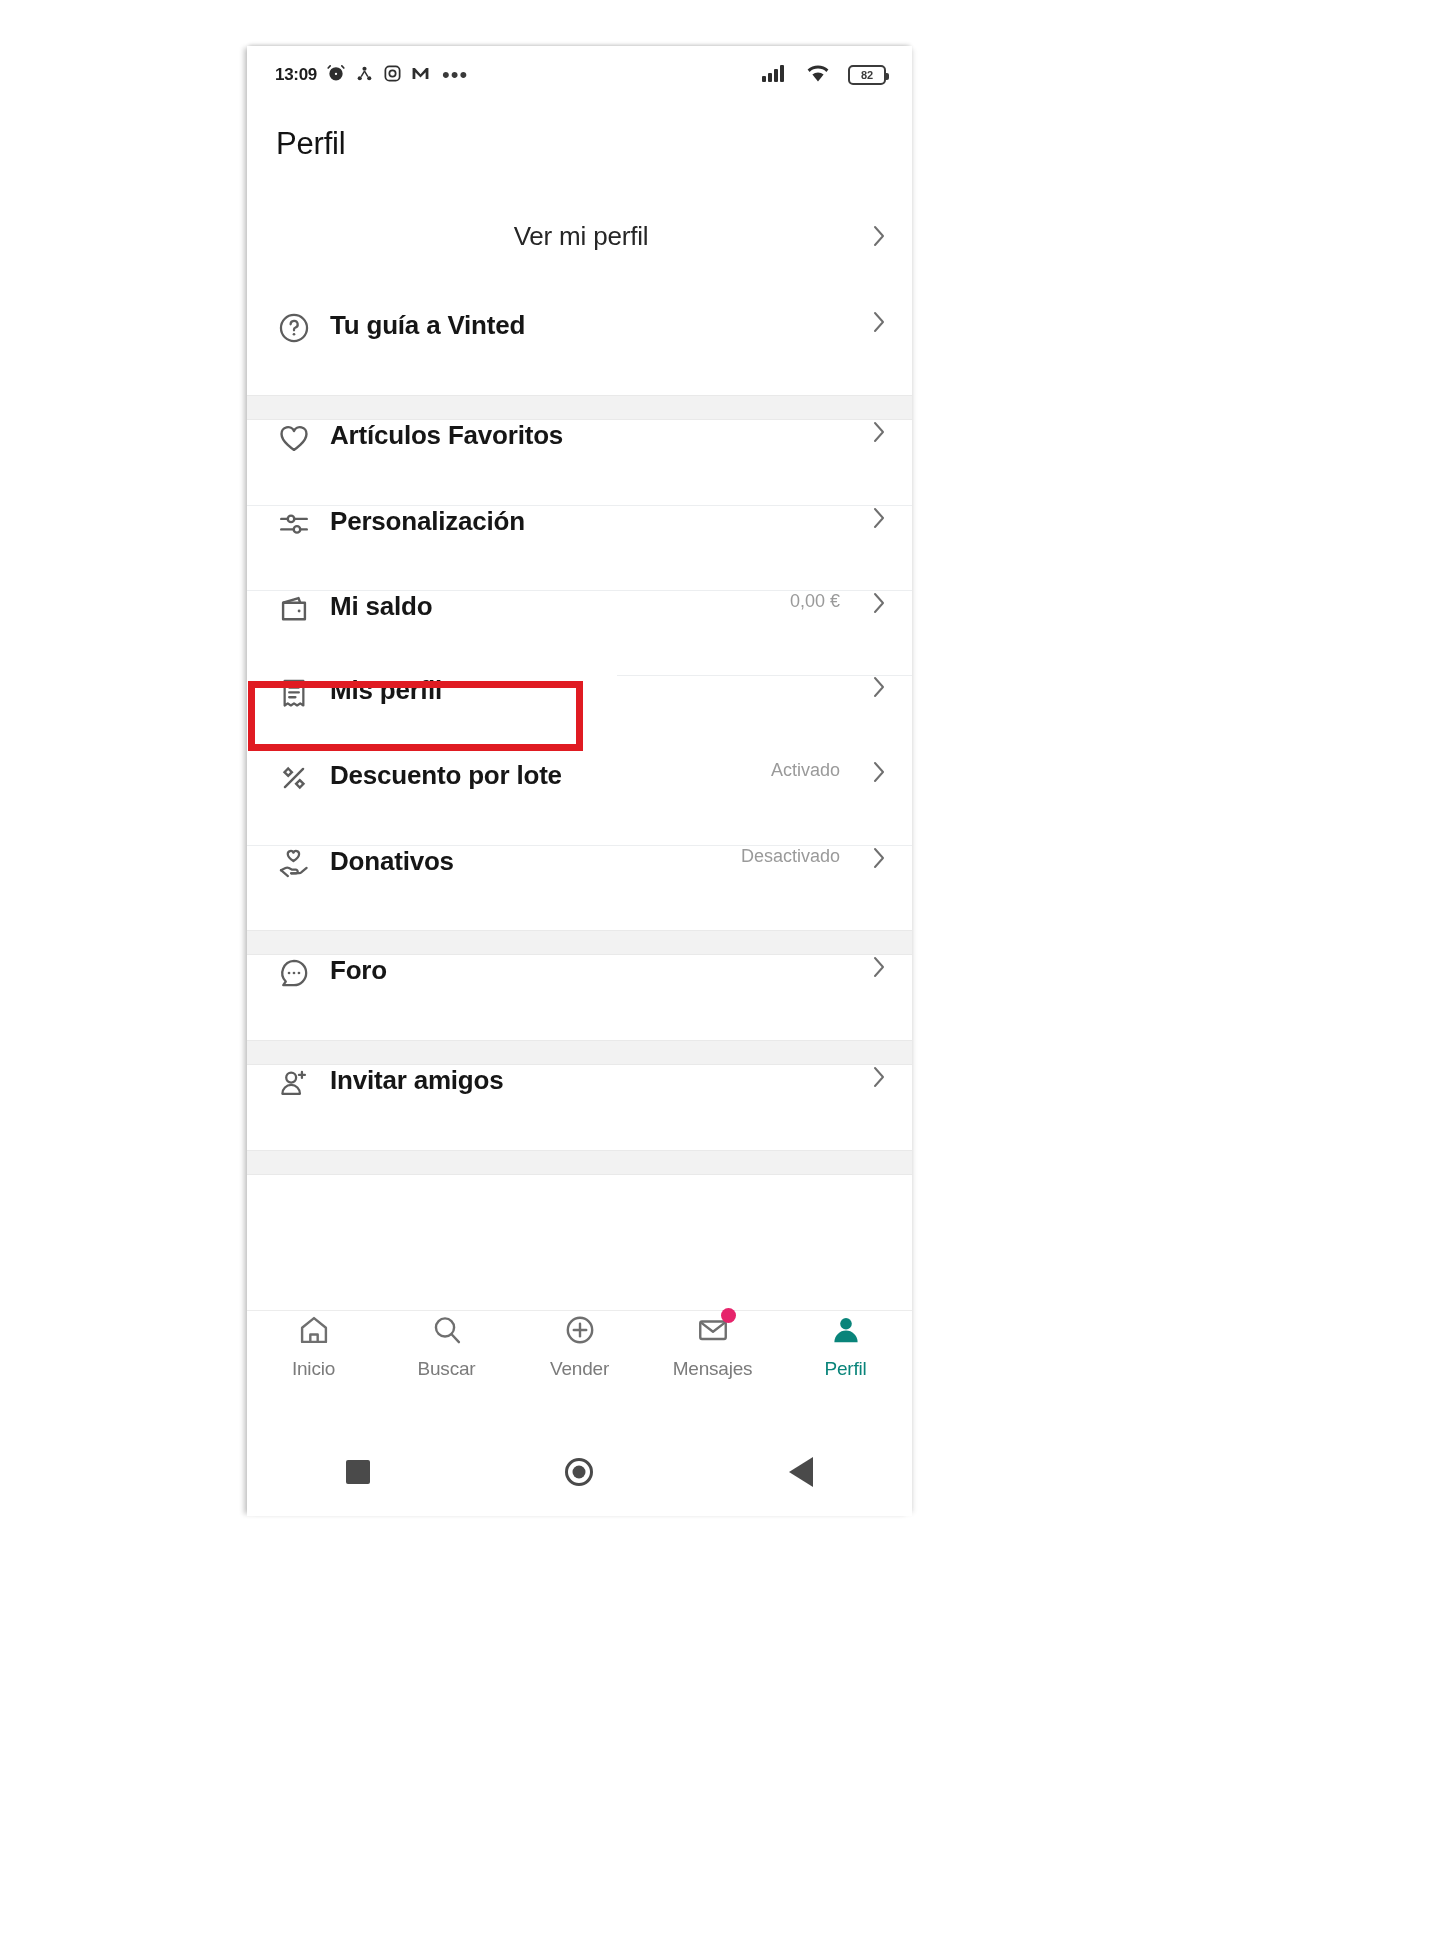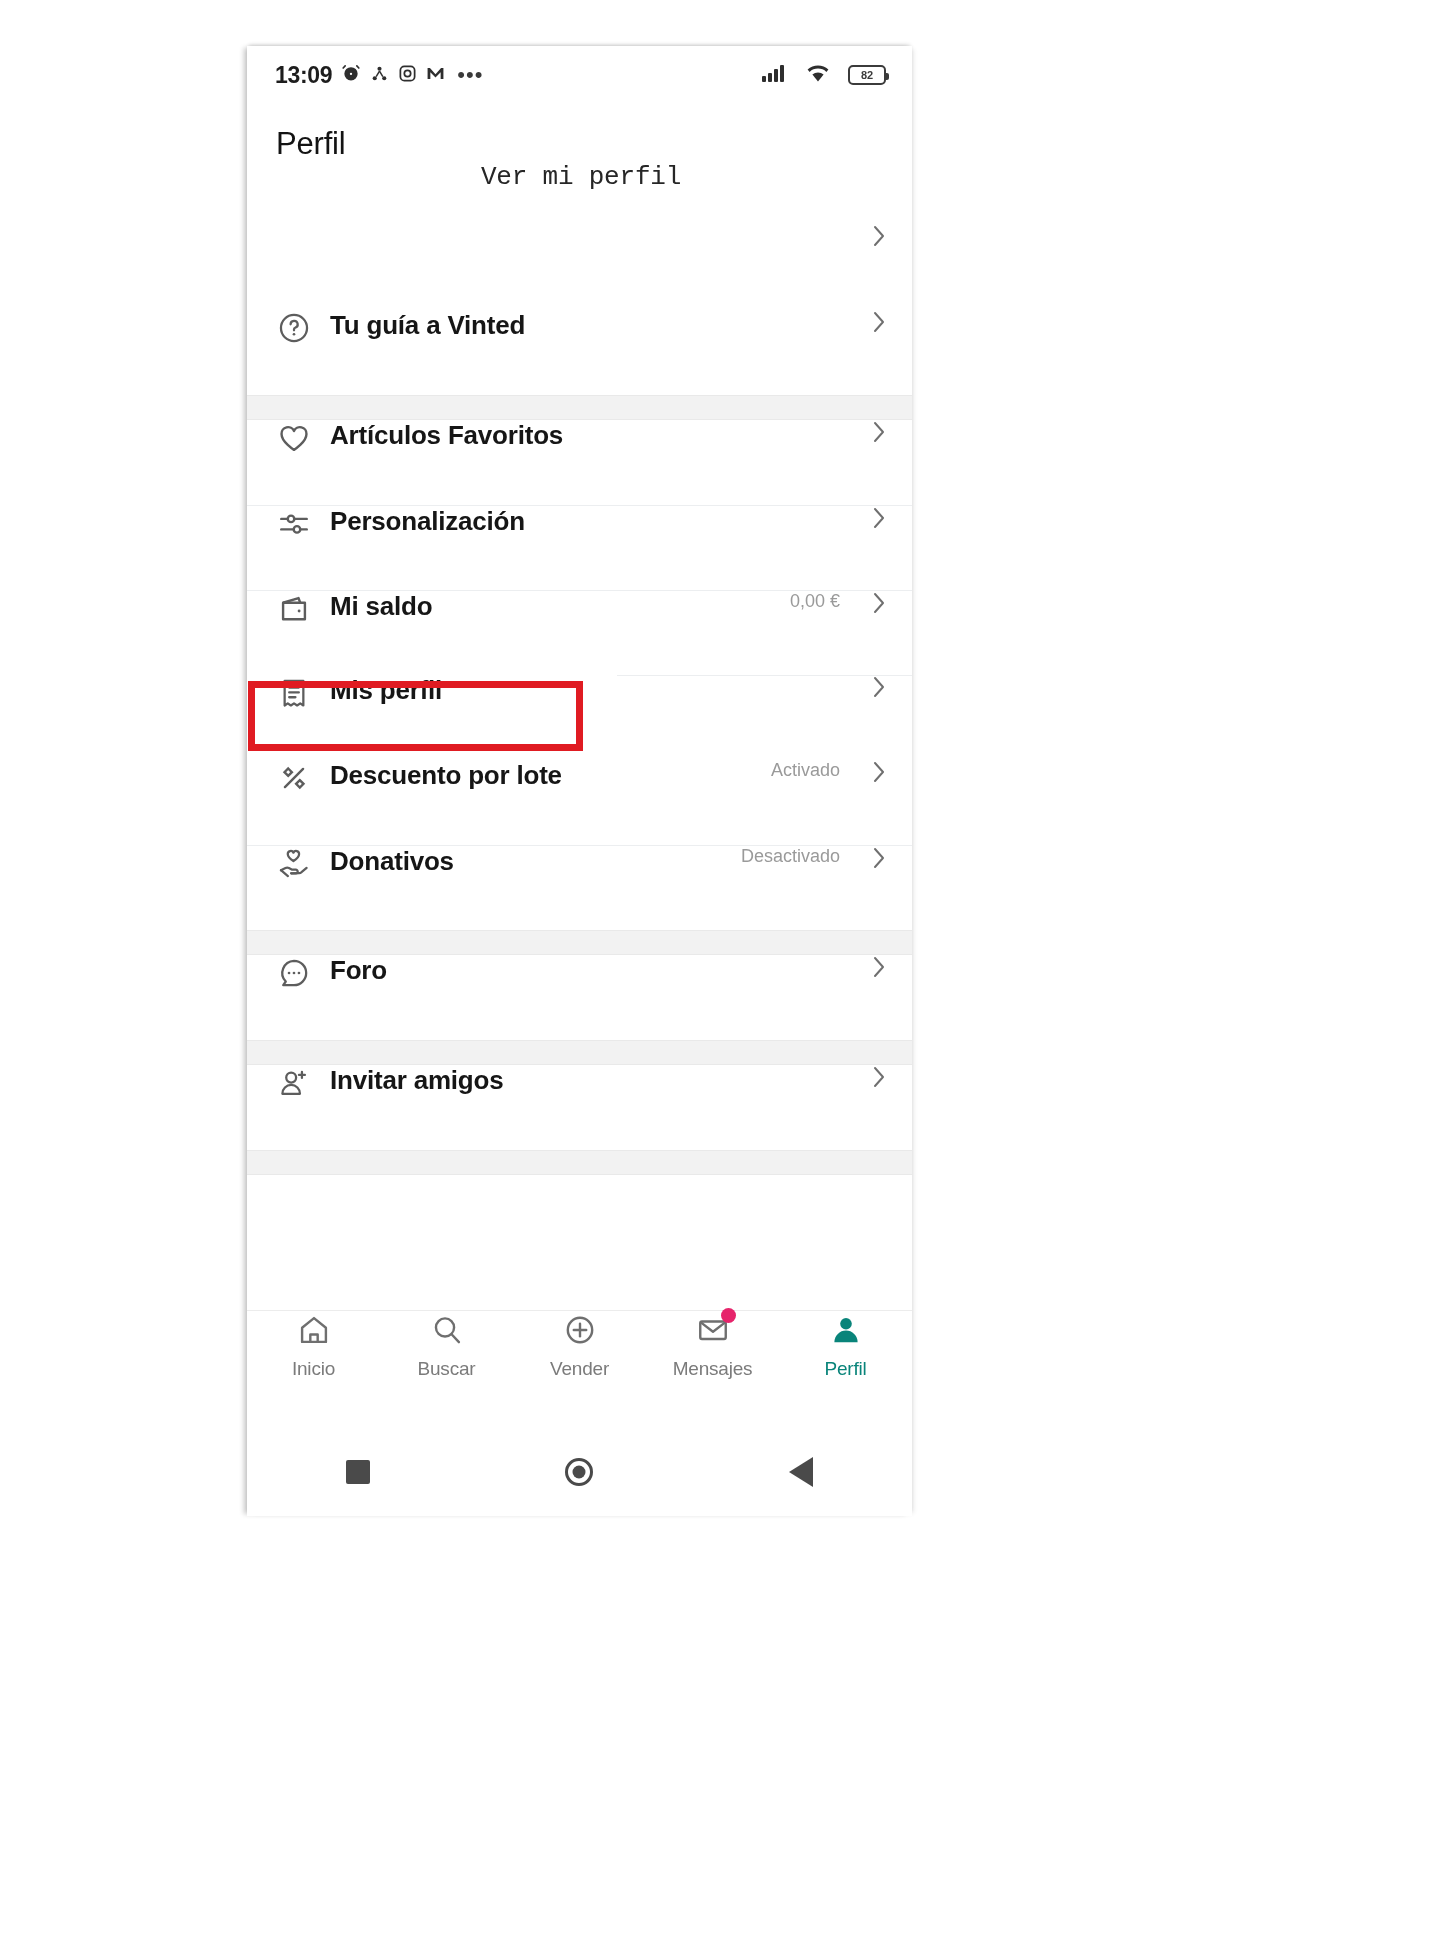--- a/index.html
+++ b/index.html
@@ -51,7 +51,7 @@
     gap: 9px;
   }
   .sb-clock {
-    font-size: 23px;
+    font-size: 17px;
     font-weight: 700;
     color: #1d1d1d;
     letter-spacing: -0.3px;

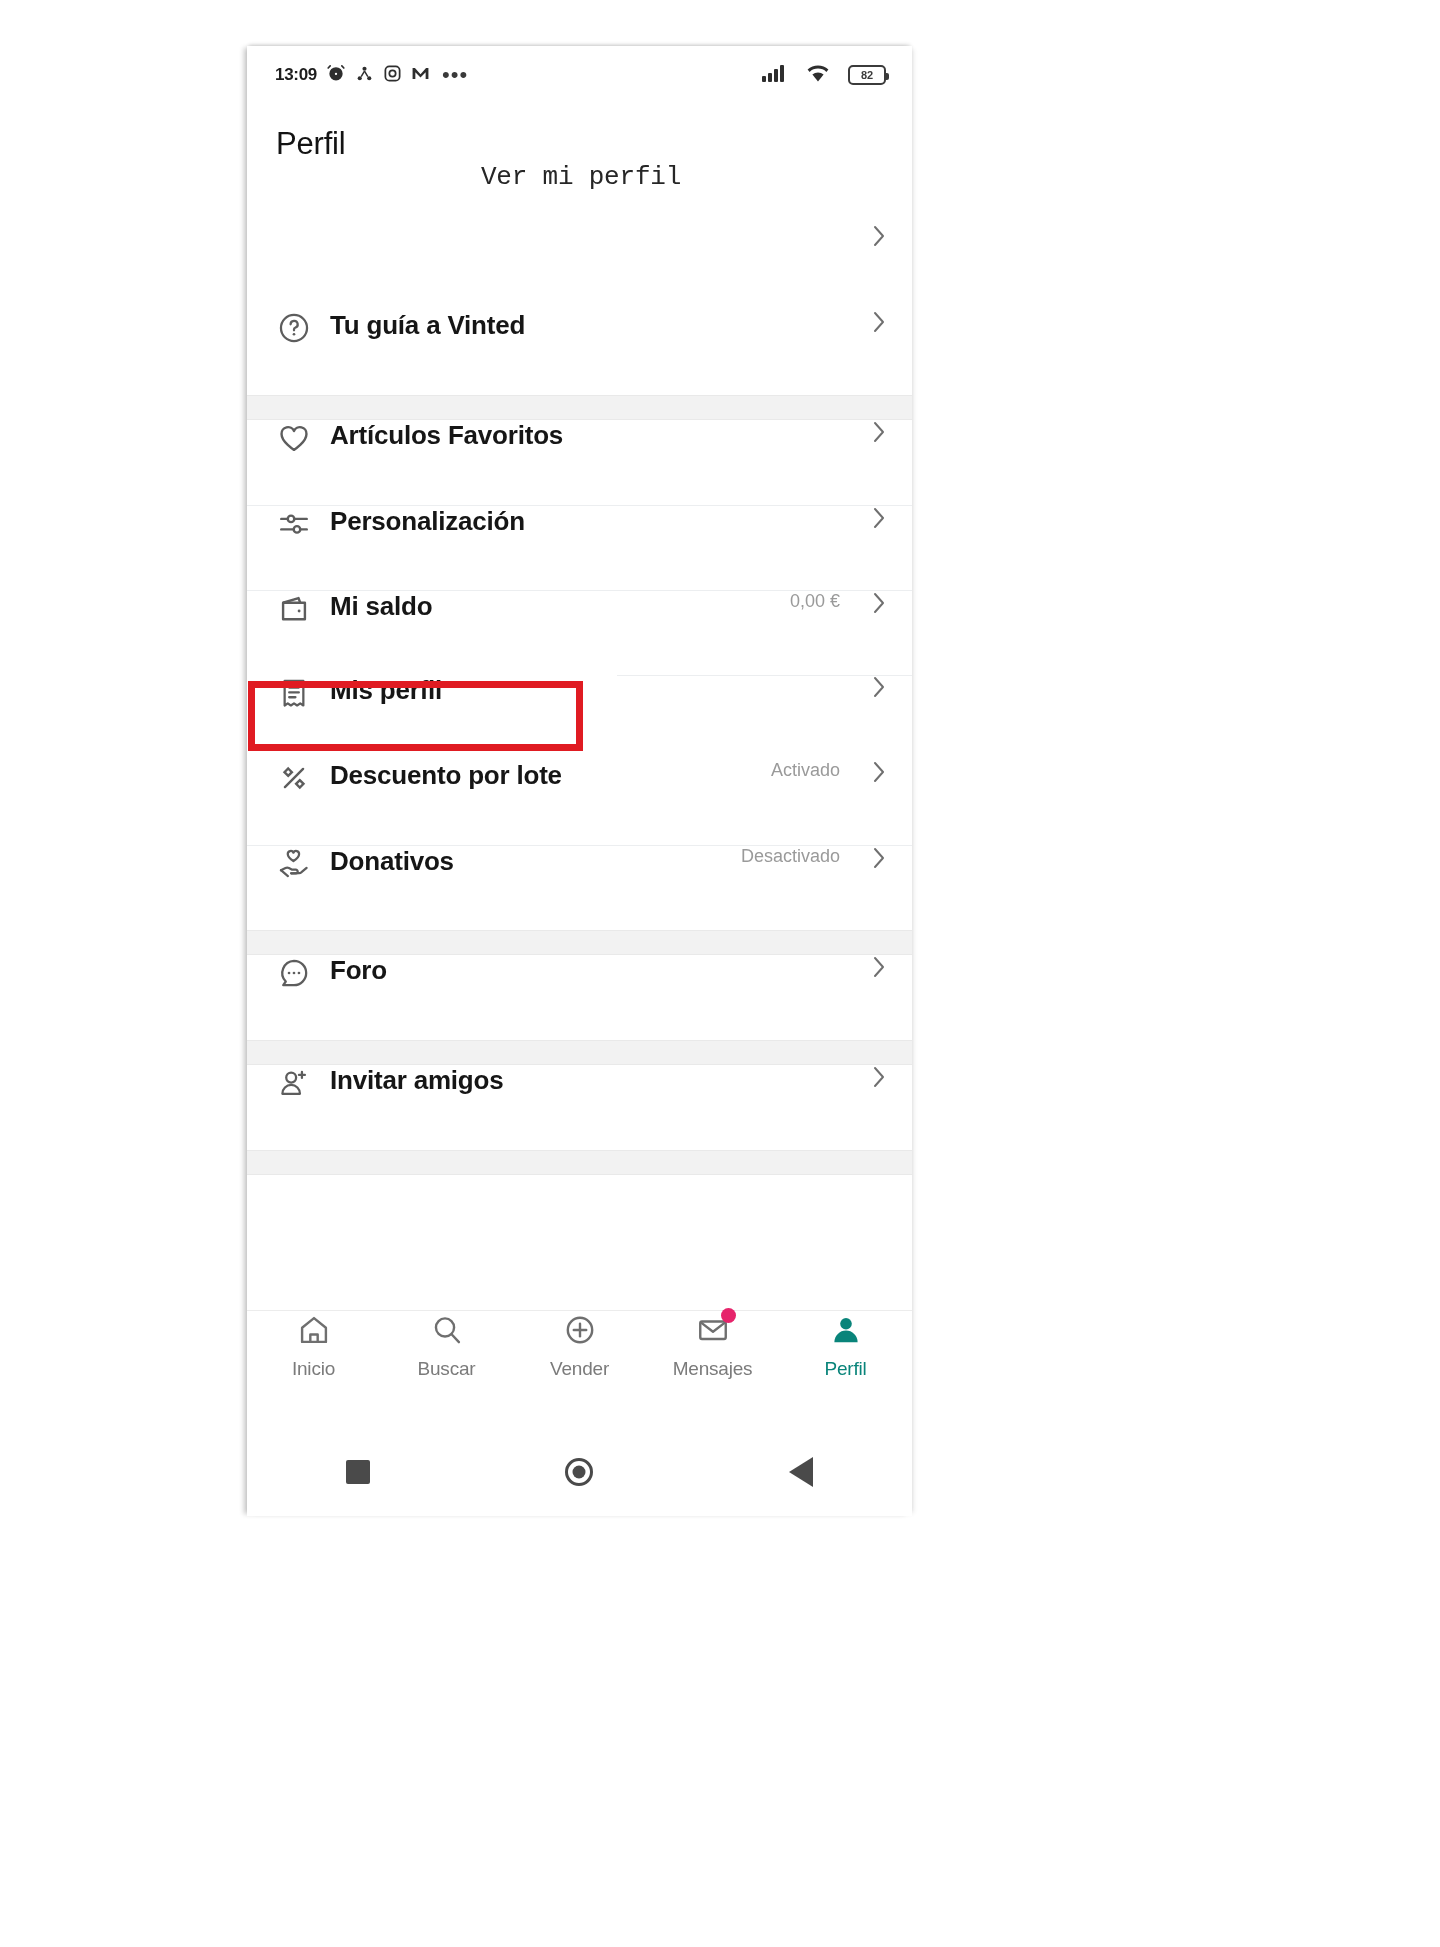--- a/index.html
+++ b/index.html
@@ -168,9 +168,9 @@
   
   .row-profile {
     min-height: 148px;
+    align-items: center;
     justify-content: center;
     padding: 0 26px 0 29px;
-    font-family: Liberation Mono, monospace;
   }
   .row-profile .row-label {
     flex: 0 0 auto;

